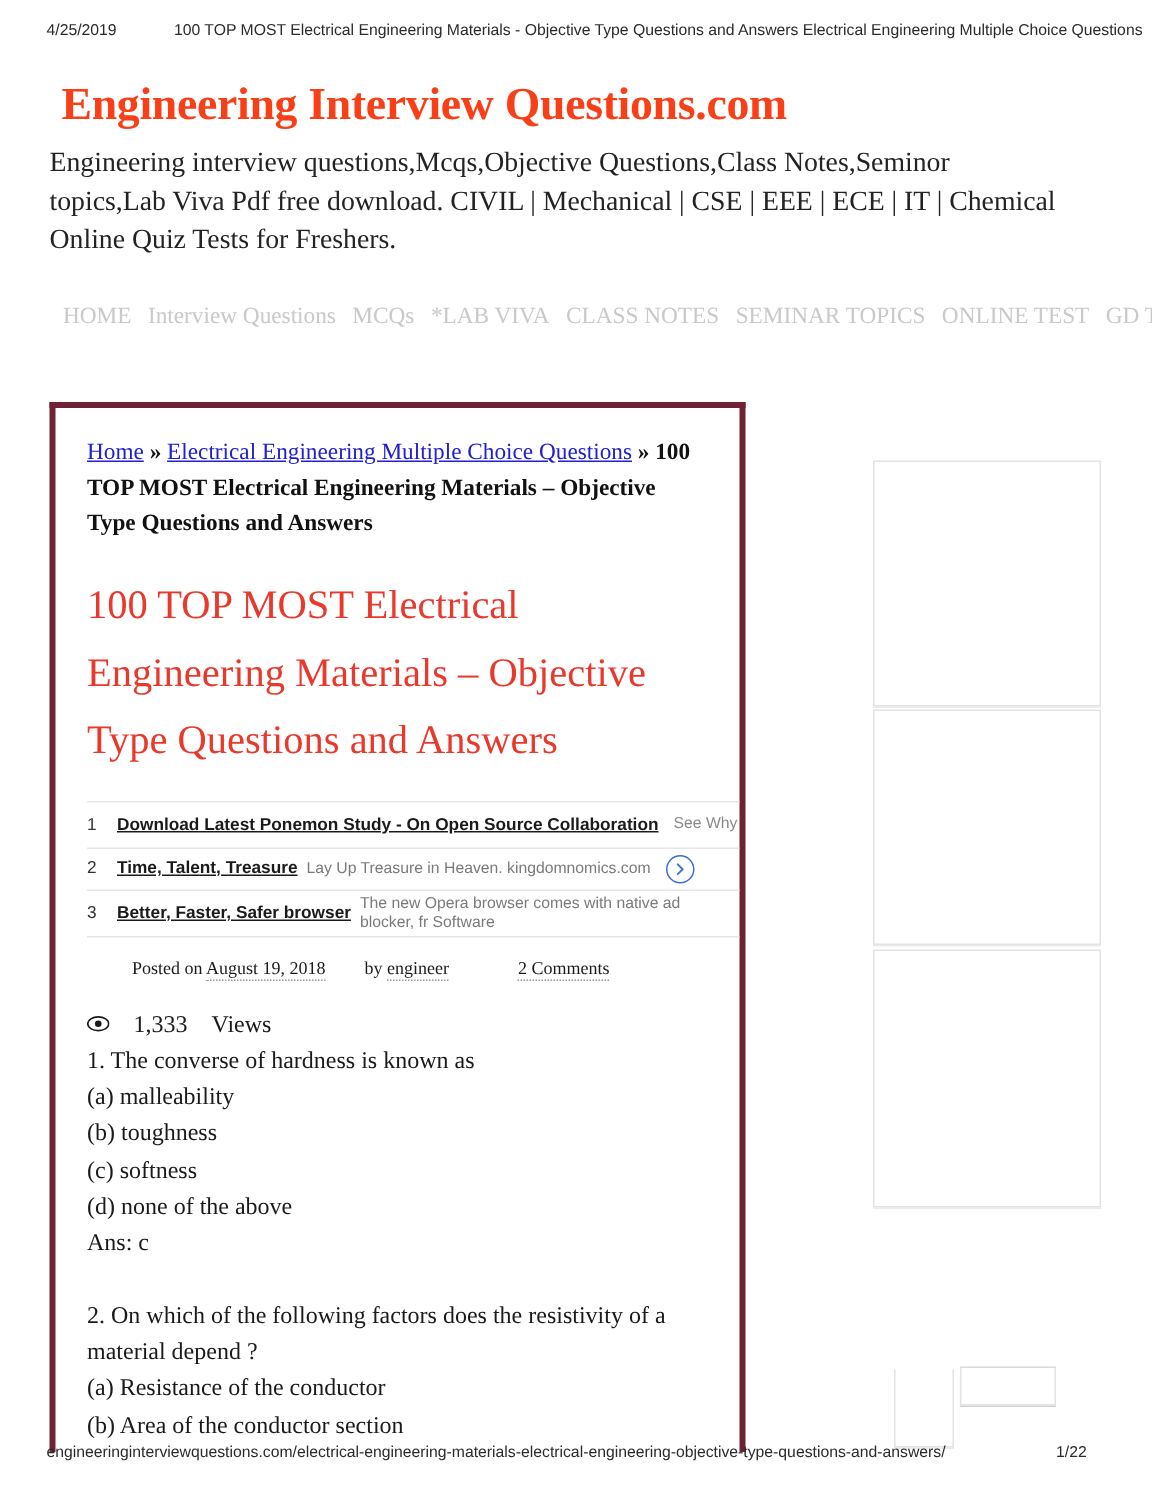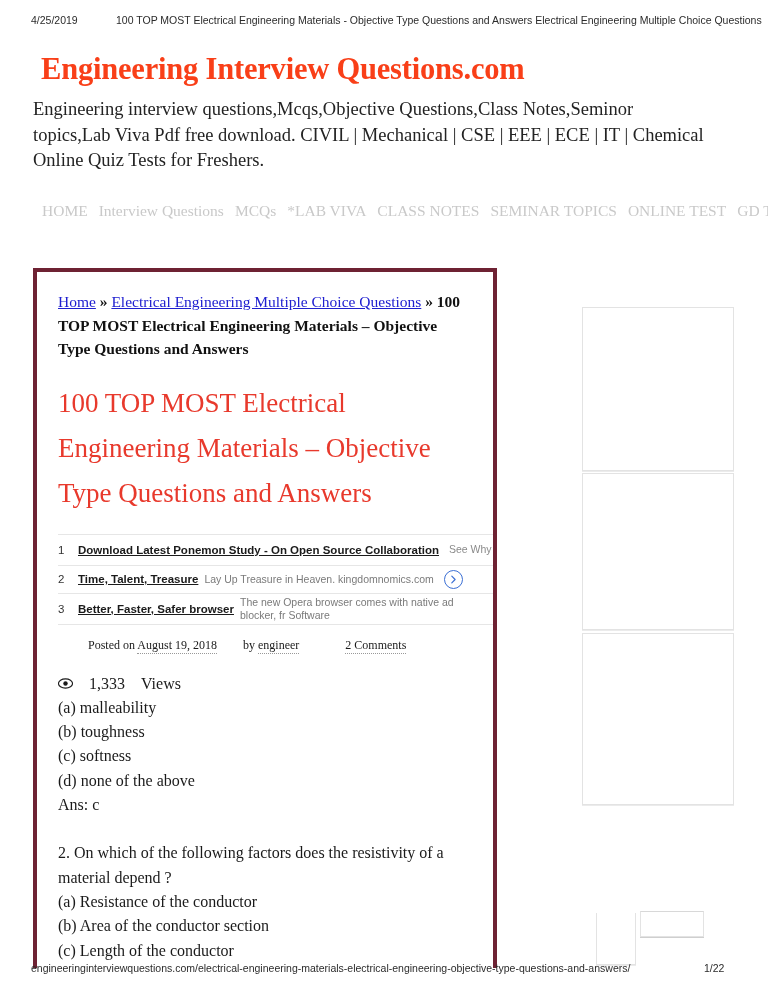--- a/index.html
+++ b/index.html
@@ -294,6 +294,7 @@
       </div>
 
       <div class="q-block">
+        <div>1. The converse of hardness is known as</div>
         <div>(a) malleability</div>
         <div>(b) toughness</div>
         <div>(c) softness</div>

